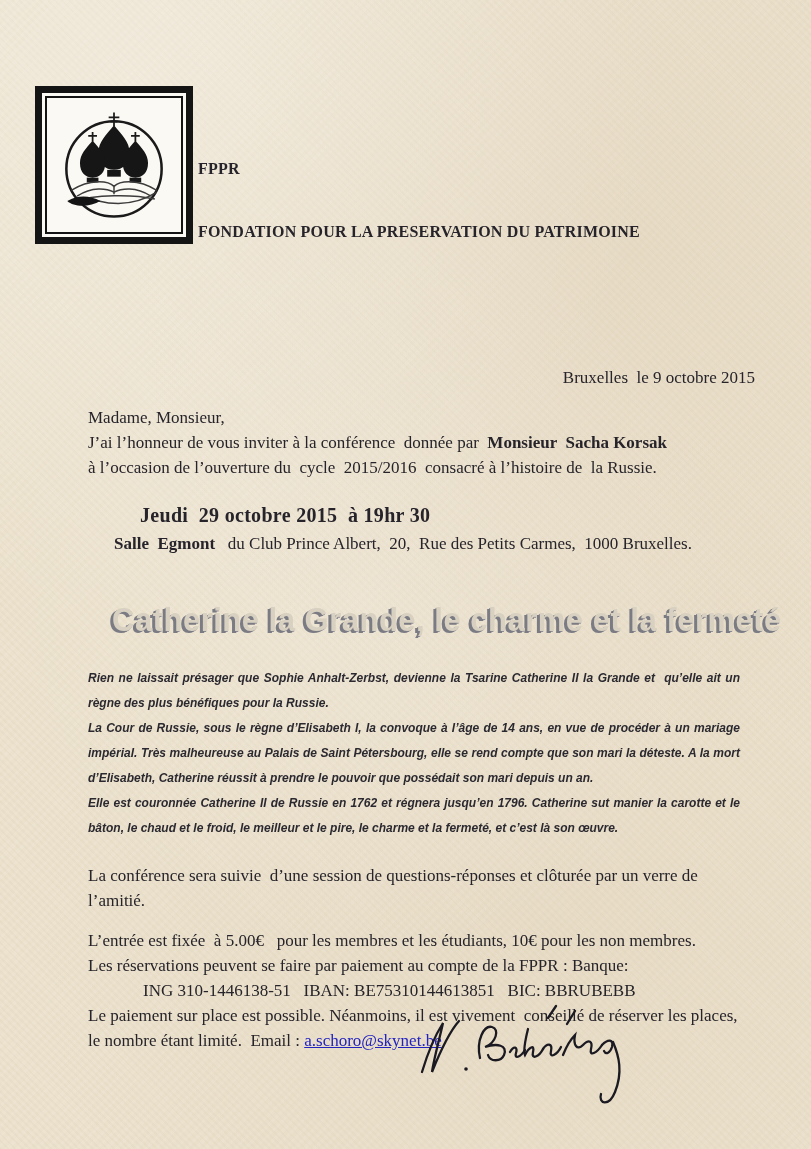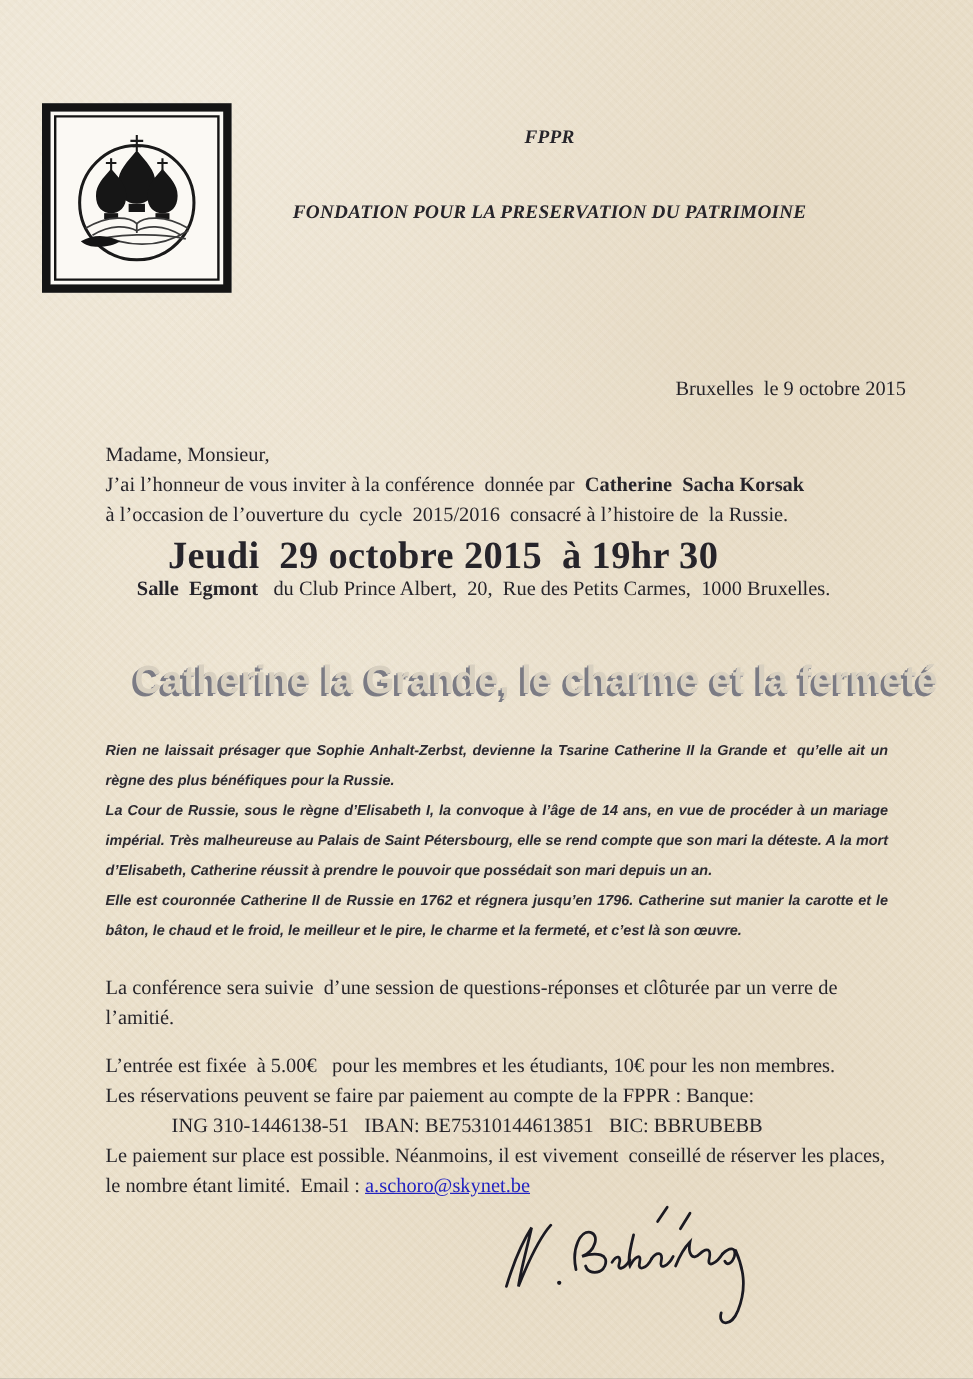--- a/index.html
+++ b/index.html
@@ -33,9 +33,9 @@
 
   
   .org-header{
-    padding-top:62px; margin-left:198px; width:520px;
-    text-align:center; font-weight:bold; font-size:16px; line-height:21px;
-    letter-spacing:.2px; white-space:pre-wrap;font-style:italic;
+    padding-top:116px; margin-left:198px; width:520px;
+    text-align:left; font-weight:bold; font-size:16px; line-height:21px;
+    letter-spacing:.2px; white-space:pre-wrap;
   }
 
   

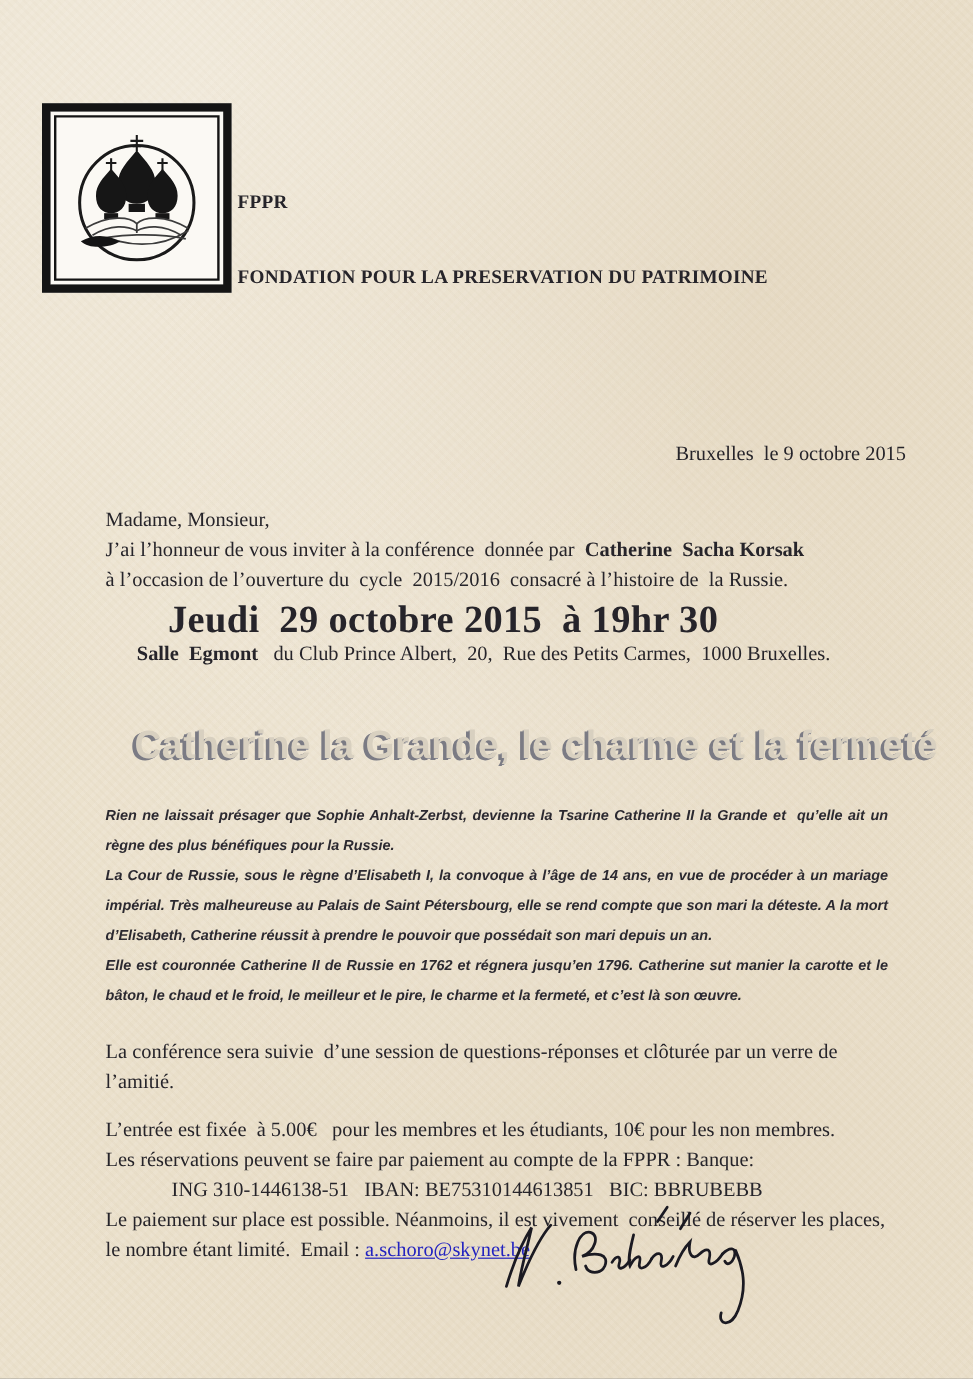--- a/index.html
+++ b/index.html
@@ -41,7 +41,7 @@
   
   .line{white-space:pre-wrap; font-size:17px; line-height:25px; margin:0;}
   .dateline{margin-top:83px; line-height:22px;text-align:right;}
-  .salutation{margin-top:31px;}
+  .salutation{margin-top:16px;}
   .bold{font-weight:bold;}
   .event-line{
     margin:6px 0 0 52px; font-weight:bold; font-size:32px; line-height:30px;

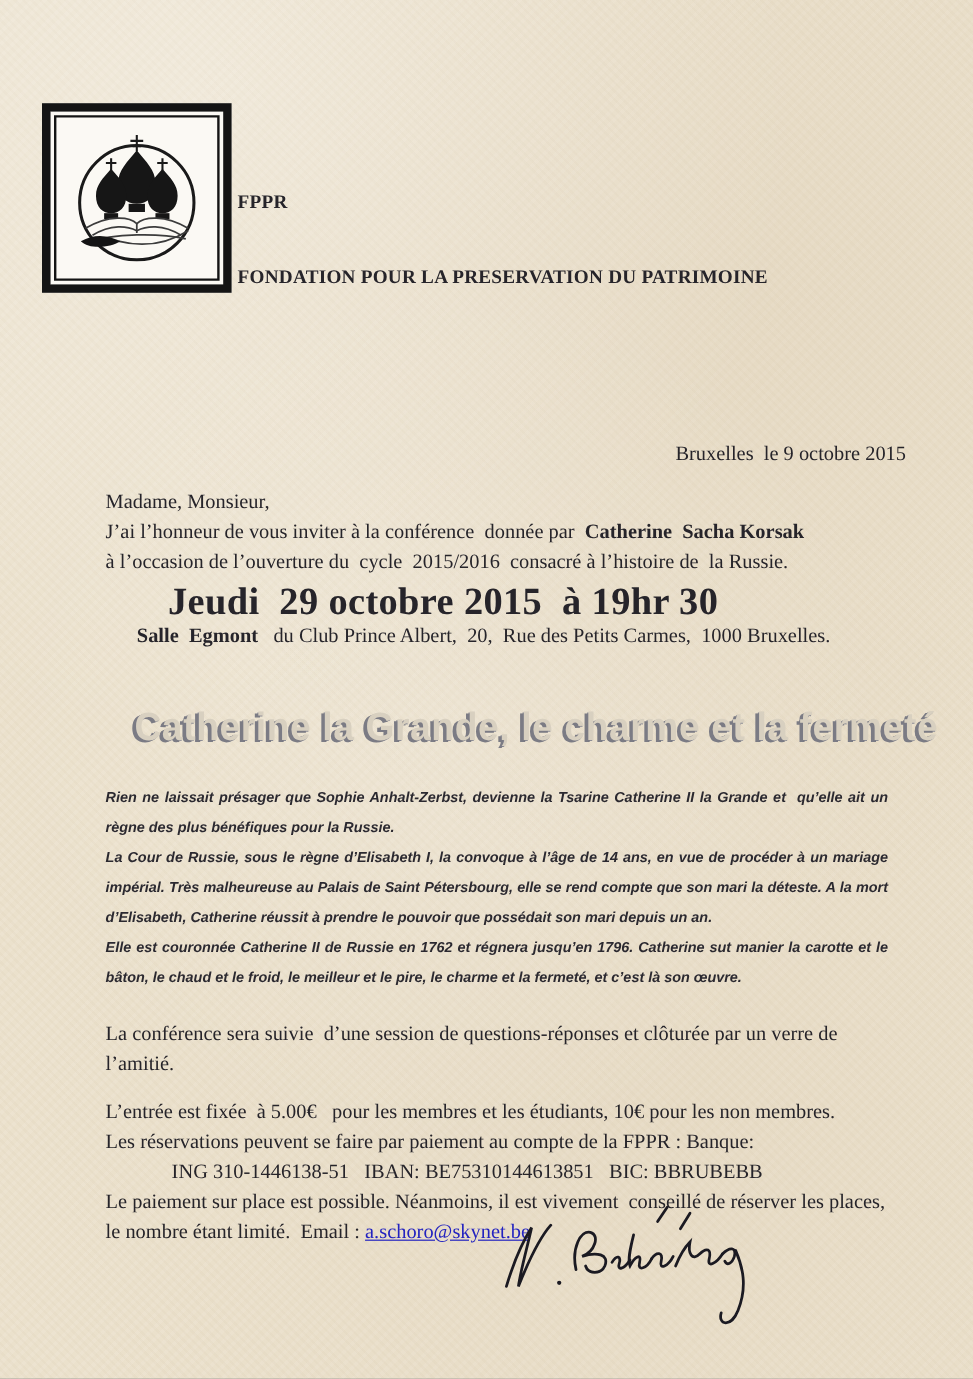--- a/index.html
+++ b/index.html
@@ -122,7 +122,7 @@
 
     <p class="line salutation">Madame, Monsieur,</p>
 
-    <p class="line"><span>J’ai l’honneur de vous inviter à la conférence  donnée par  </span><span class="bold">Catherine  Sacha Korsak</span></p>
+    <p class="line"><span>J’ai l’honneur de vous inviter à la conférence  donnée par  </span><span class="bold">Monsieur  Sacha Korsak</span></p>
     <p class="line">à l’occasion de l’ouverture du  cycle  2015/2016  consacré à l’histoire de  la Russie.</p>
 
     <p class="event-line">Jeudi  29 octobre 2015  à 19hr 30</p>

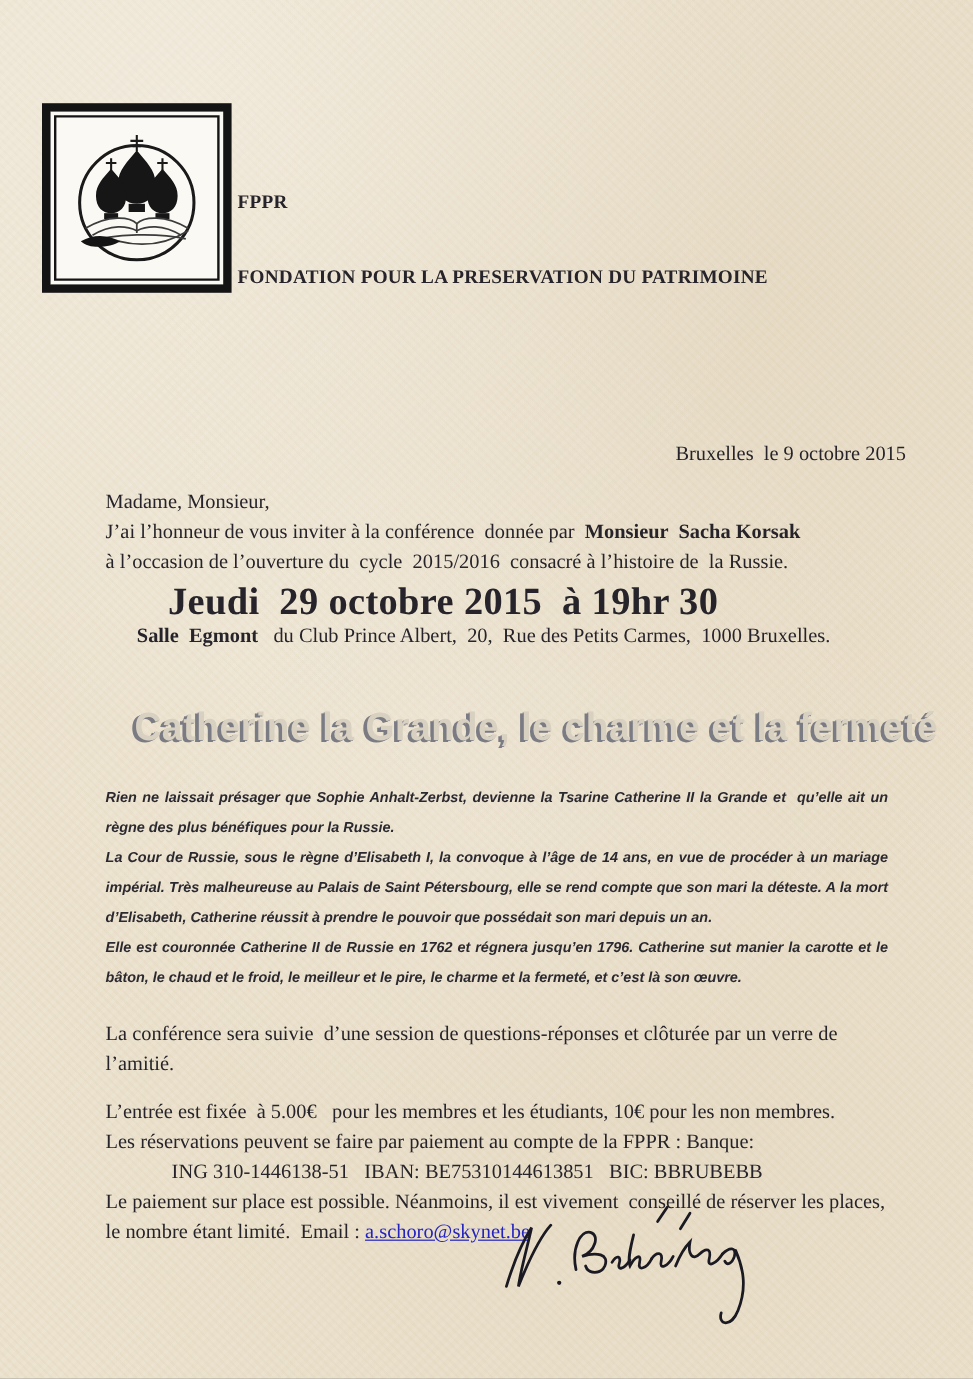--- a/index.html
+++ b/index.html
@@ -44,7 +44,7 @@
   .salutation{margin-top:16px;}
   .bold{font-weight:bold;}
   .event-line{
-    margin:6px 0 0 52px; font-weight:bold; font-size:32px; line-height:30px;
+    margin:20px 0 0 52px; font-weight:bold; font-size:20px; line-height:30px;
     white-space:pre-wrap; letter-spacing:.3px;
   }
   .venue{margin:1px 0 0 26px;}

